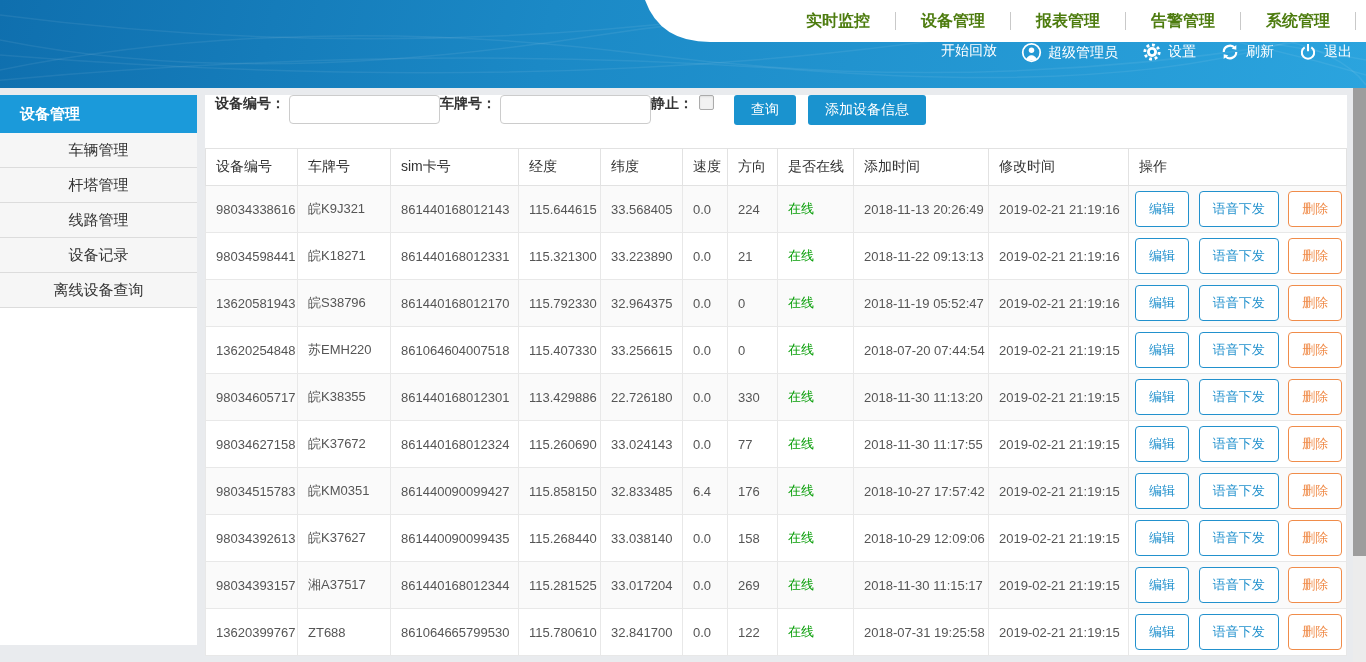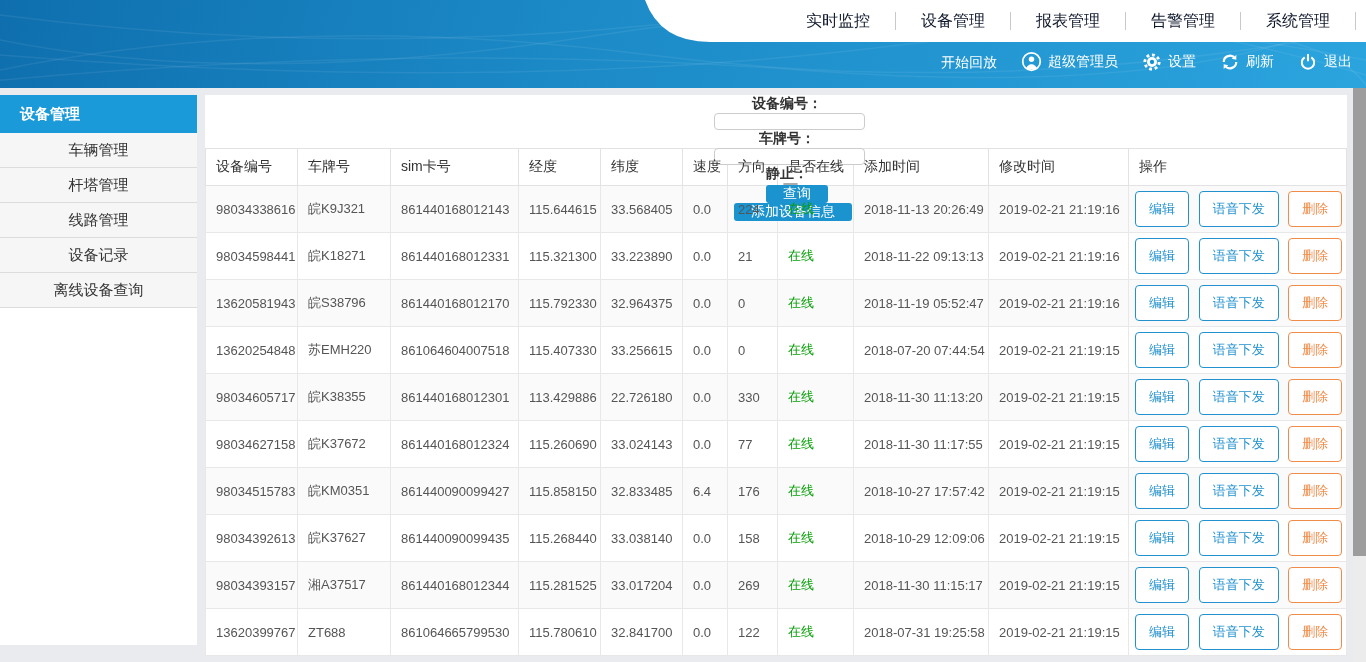--- a/index.html
+++ b/index.html
@@ -30,7 +30,7 @@
     padding-right:10px;
   }
   .nav-item {
-    font-size:16px; font-weight:normal; color:#0f172a;
+    font-size:16px; font-weight:bold; color:#4d7c0f;
     padding:0 25px; cursor:pointer; white-space:nowrap;
   }
   .nav-divider { width:1px; height:18px; background:#c9c9c9; }

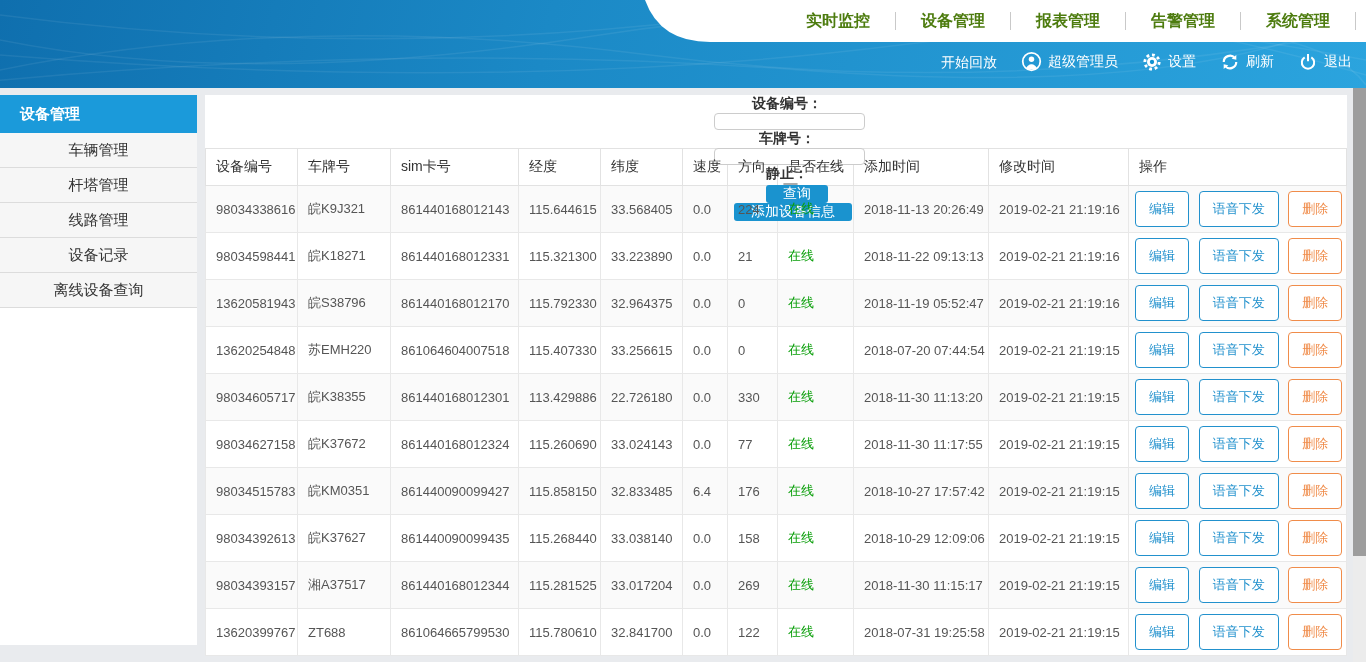--- a/index.html
+++ b/index.html
@@ -36,7 +36,7 @@
   .nav-divider { width:1px; height:18px; background:#c9c9c9; }
   .toolbar {
     position:absolute; right:14px; top:42px; height:30px; z-index:3;
-    display:flex; align-items:flex-end; gap:24px; color:#fff; font-size:14px;
+    display:flex; align-items:flex-start; gap:24px; color:#fff; font-size:14px;
   }
   .tool { display:flex; align-items:center; gap:6px; cursor:pointer; white-space:nowrap; }
   .tool svg { display:block; }

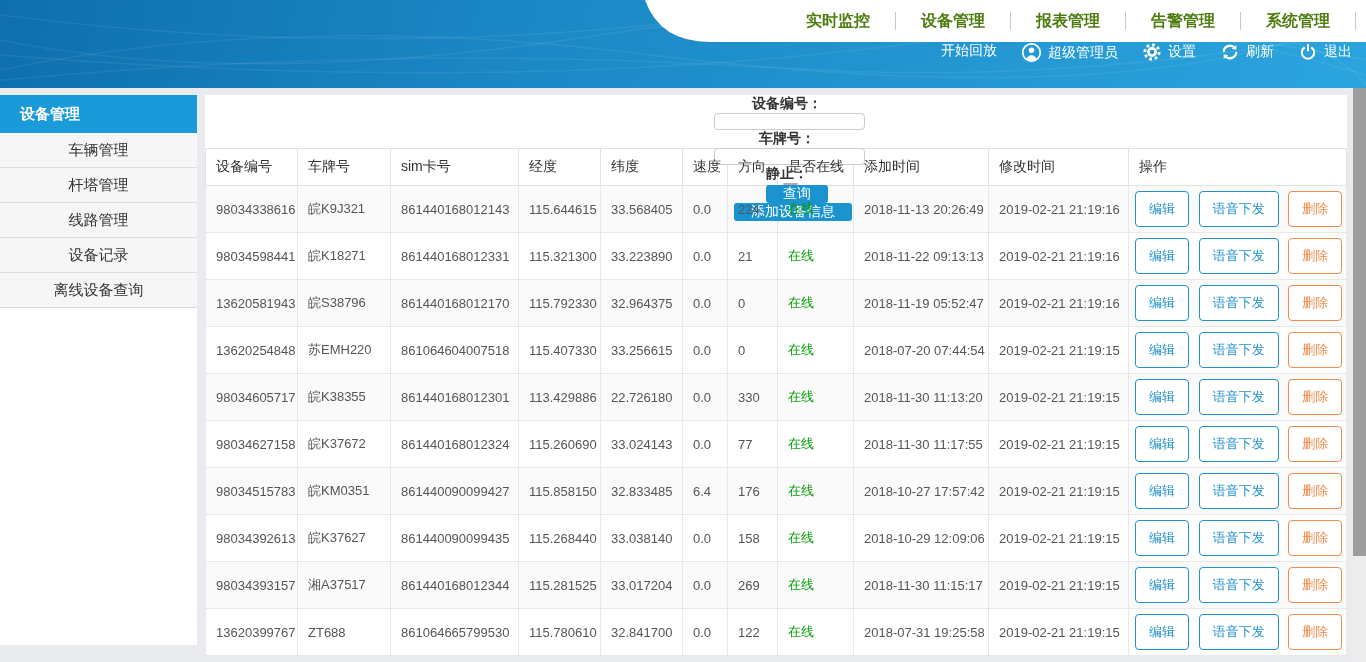--- a/index.html
+++ b/index.html
@@ -64,7 +64,7 @@
     background:#ffffff;
   }
   .searchbar {
-    height:53px; display:flex; align-items:center; padding-left:22px;flex-direction:column;
+    height:53px; display:flex; padding-left:10px;
   }
   .searchbar label { font-size:14px; font-weight:bold; color:#333; white-space:nowrap; }
   .txt-input {

